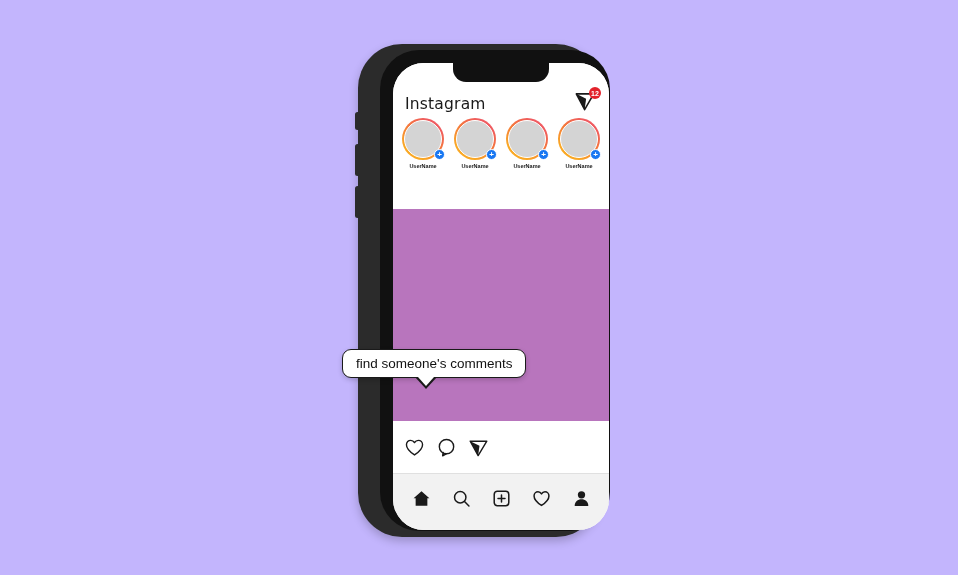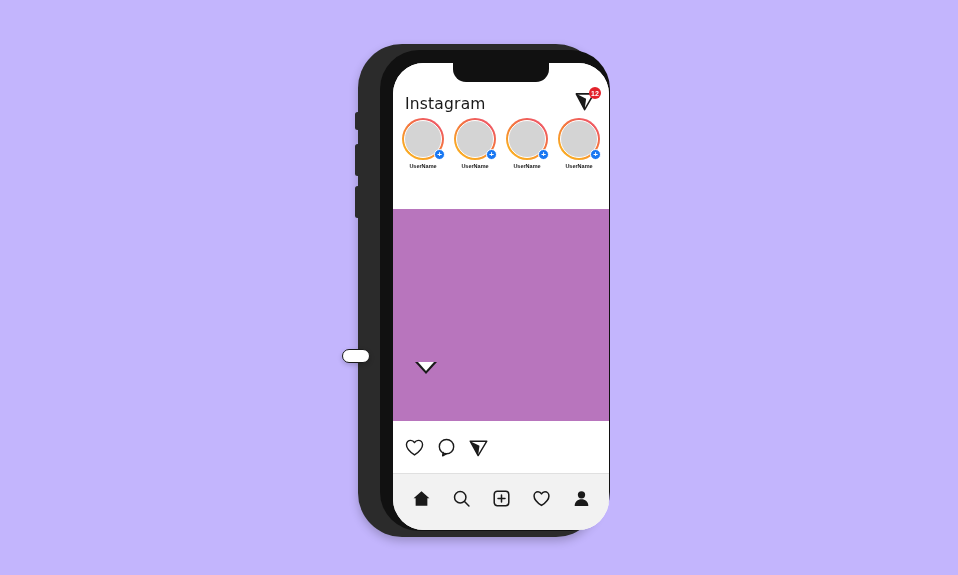--- a/index.html
+++ b/index.html
@@ -294,6 +294,7 @@
 </div>
 
 <div id="tooltip">
+  <span>find someone's comments</span>
   <div id="tooltip-arrow-outer"></div>
   <div id="tooltip-arrow-inner"></div>
 </div>

